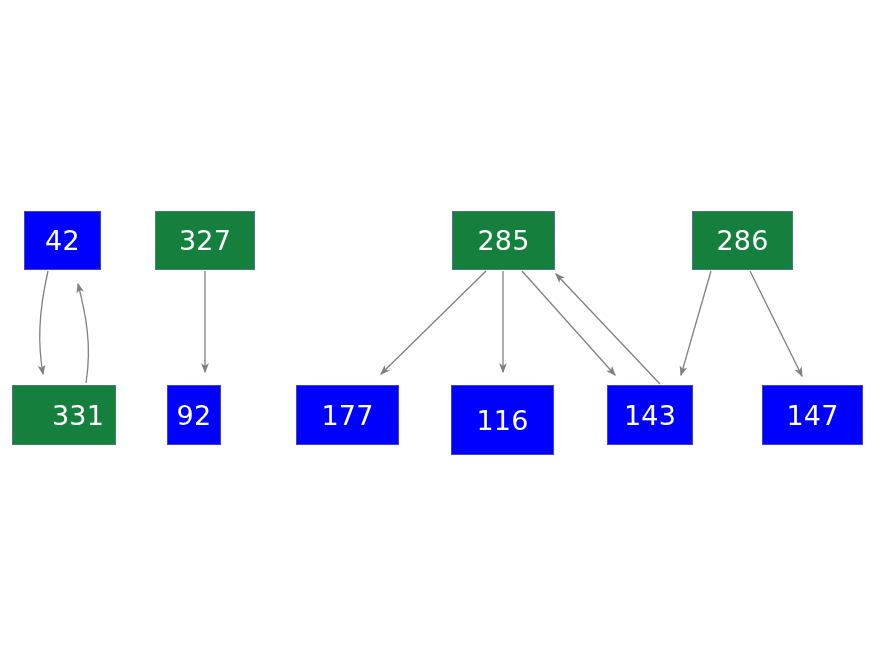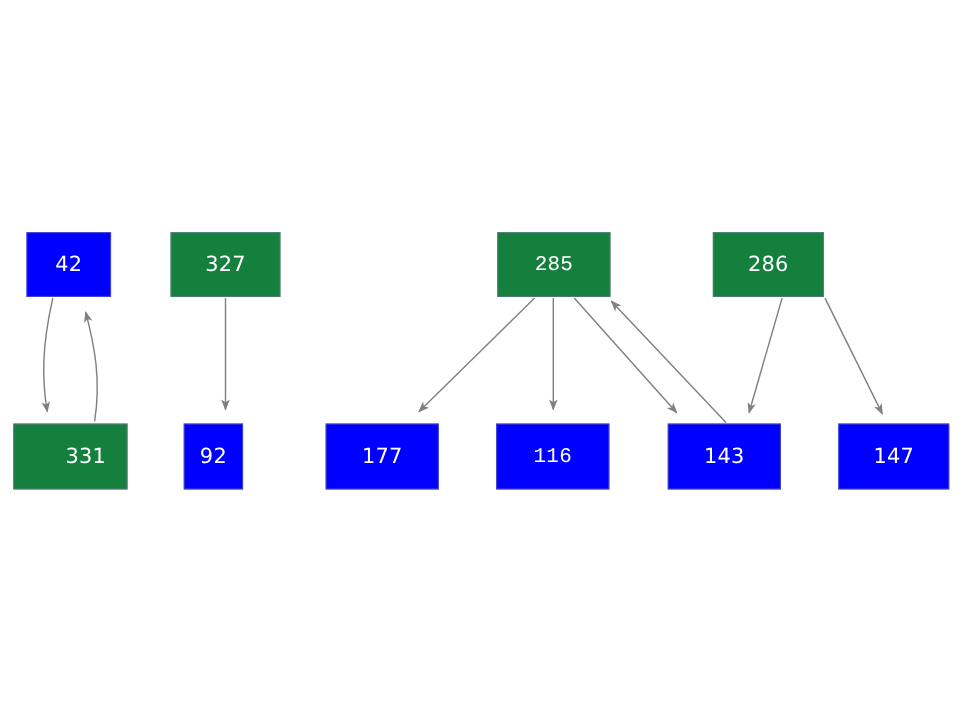--- a/index.html
+++ b/index.html
@@ -33,7 +33,7 @@
     align-items: center;
     justify-content: center;
     color: #ffffff;
-    font-size: 19px;
+    font-size: 27px;
     line-height: 1;
     letter-spacing: 0.2px;
     border: 1px solid rgba(120,120,160,0.55);

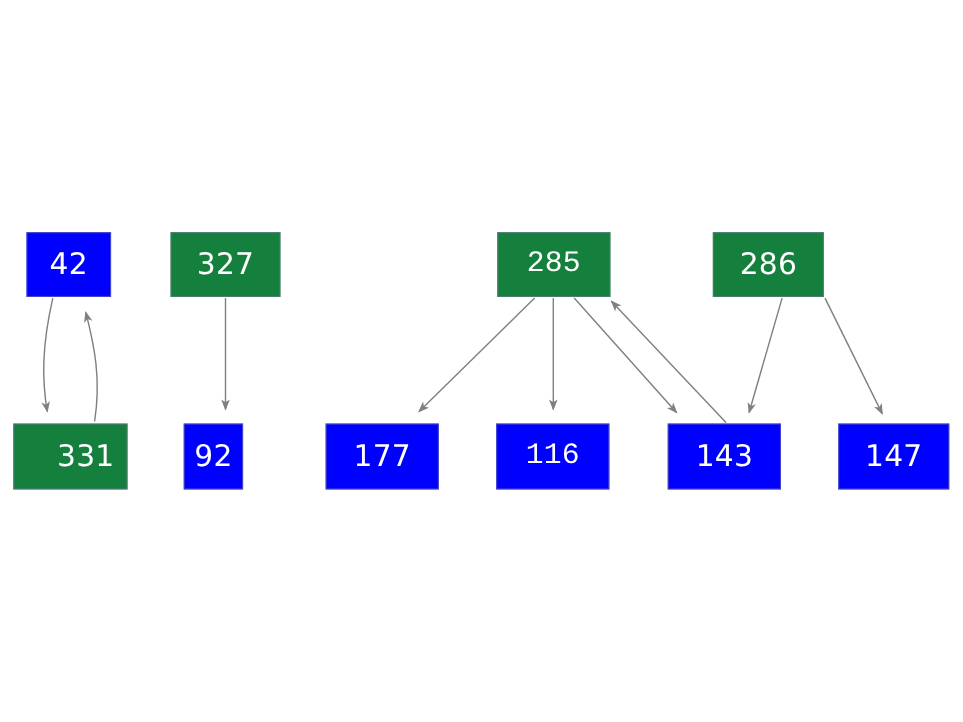--- a/index.html
+++ b/index.html
@@ -83,7 +83,7 @@
       <div class="node blue" style="left: 167px; top: 385px; width: 54px; height: 60px;">
         <span class="node-label">92</span>
       </div>
-      <div class="node red" style="left: 452px; top: 211px; width: 103px; height: 59px; font-family: Liberation Mono, monospace;">
+      <div class="node red" style="left: 452px; top: 211px; width: 103px; height: 59px;">
         <span class="node-label">285</span>
       </div>
       <div class="node red" style="left: 648px; top: 211px; width: 101px; height: 59px;">

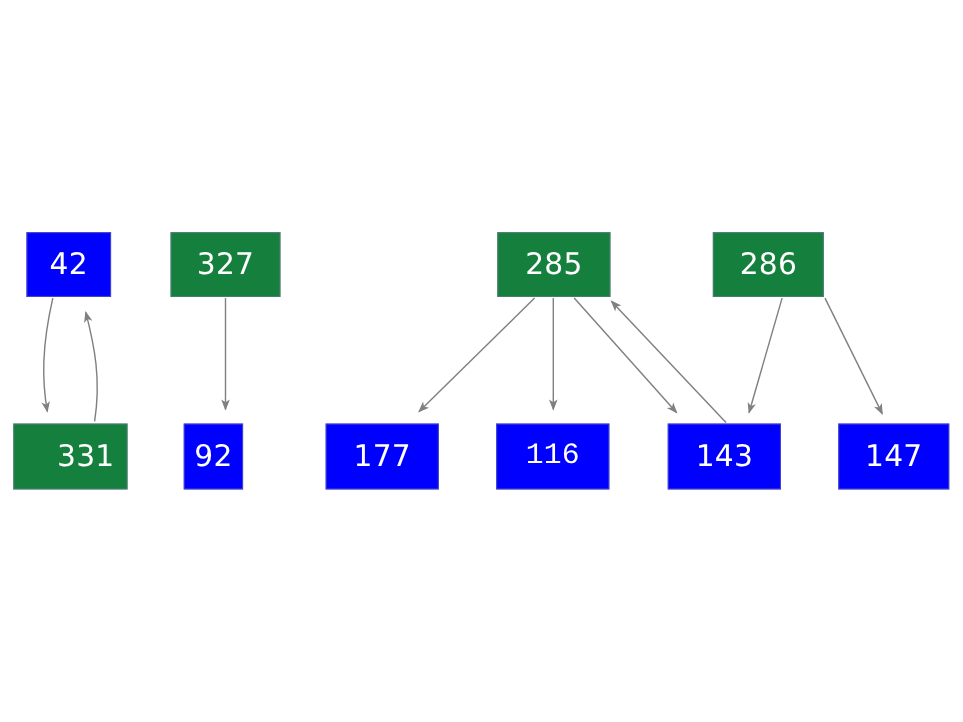--- a/index.html
+++ b/index.html
@@ -86,7 +86,7 @@
       <div class="node red" style="left: 452px; top: 211px; width: 103px; height: 59px;">
         <span class="node-label">285</span>
       </div>
-      <div class="node red" style="left: 648px; top: 211px; width: 101px; height: 59px;">
+      <div class="node red" style="left: 692px; top: 211px; width: 101px; height: 59px;">
         <span class="node-label">286</span>
       </div>
       <div class="node blue" style="left: 296px; top: 385px; width: 103px; height: 60px;">

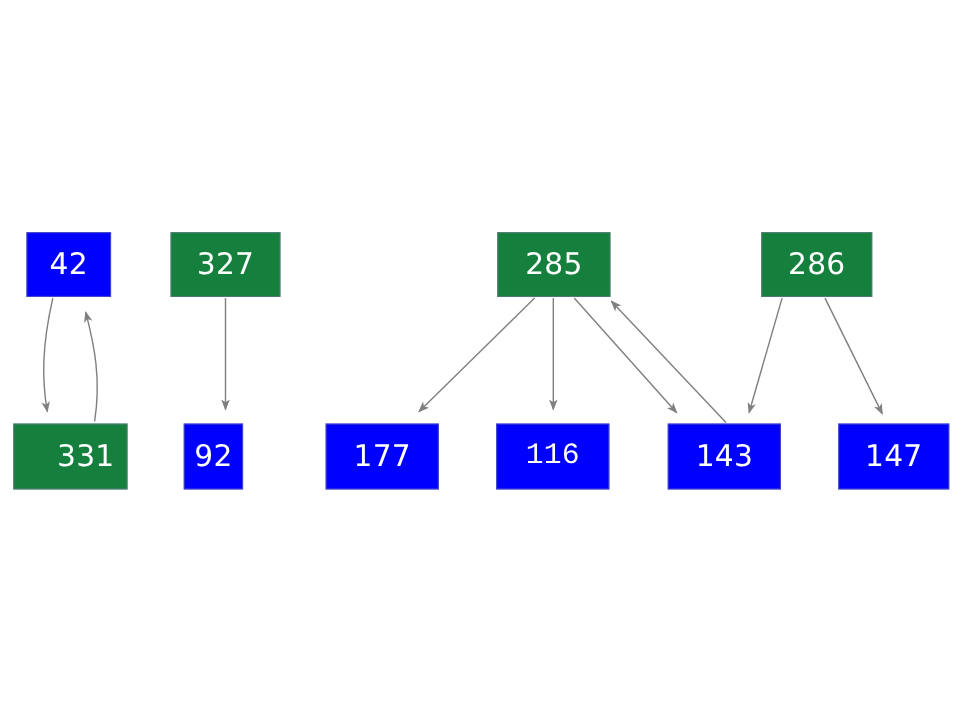--- a/index.html
+++ b/index.html
@@ -92,7 +92,7 @@
       <div class="node blue" style="left: 296px; top: 385px; width: 103px; height: 60px;">
         <span class="node-label">177</span>
       </div>
-      <div class="node blue" style="left: 451px; top: 385px; width: 103px; height: 60px; font-family: Liberation Mono, monospace;">
+      <div class="node blue" style="left: 451px; top: 385px; width: 103px; height: 70px;">
         <span class="node-label">116</span>
       </div>
       <div class="node blue" style="left: 607px; top: 385px; width: 103px; height: 60px;">

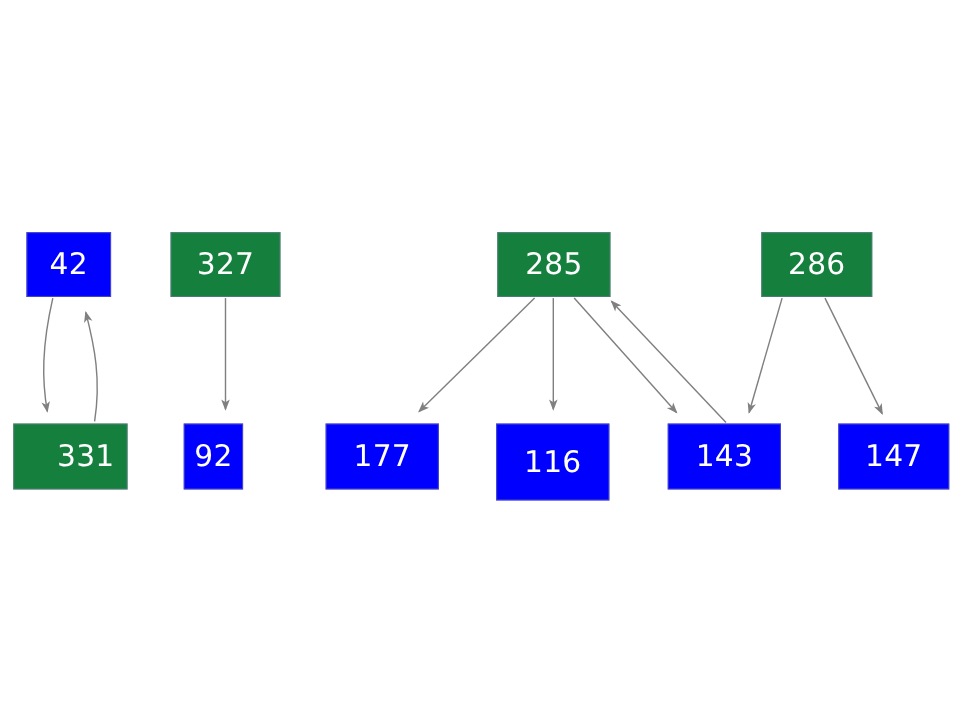--- a/index.html
+++ b/index.html
@@ -95,7 +95,7 @@
       <div class="node blue" style="left: 451px; top: 385px; width: 103px; height: 70px;">
         <span class="node-label">116</span>
       </div>
-      <div class="node blue" style="left: 607px; top: 385px; width: 103px; height: 60px;">
+      <div class="node blue" style="left: 607px; top: 385px; width: 86px; height: 60px;">
         <span class="node-label">143</span>
       </div>
       <div class="node blue" style="left: 762px; top: 385px; width: 101px; height: 60px; text-align: center;">

